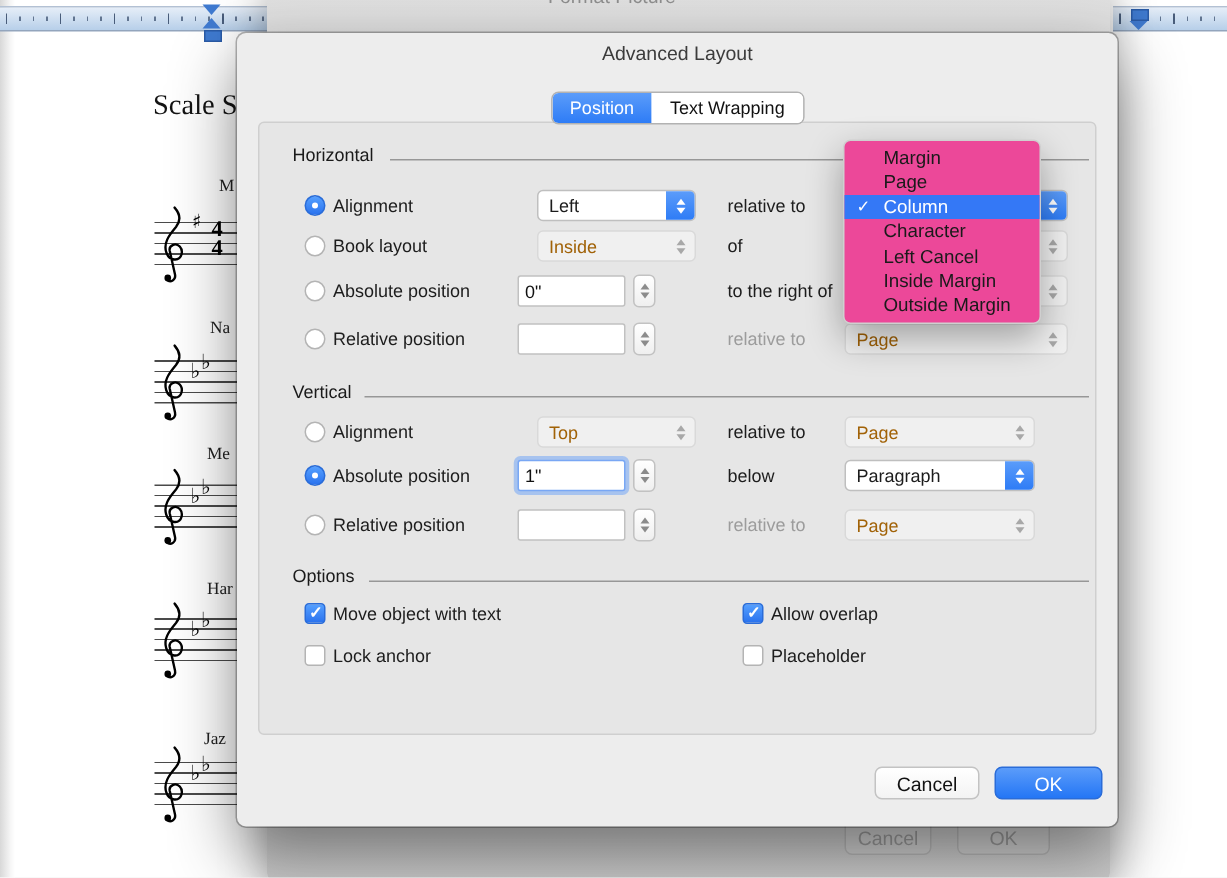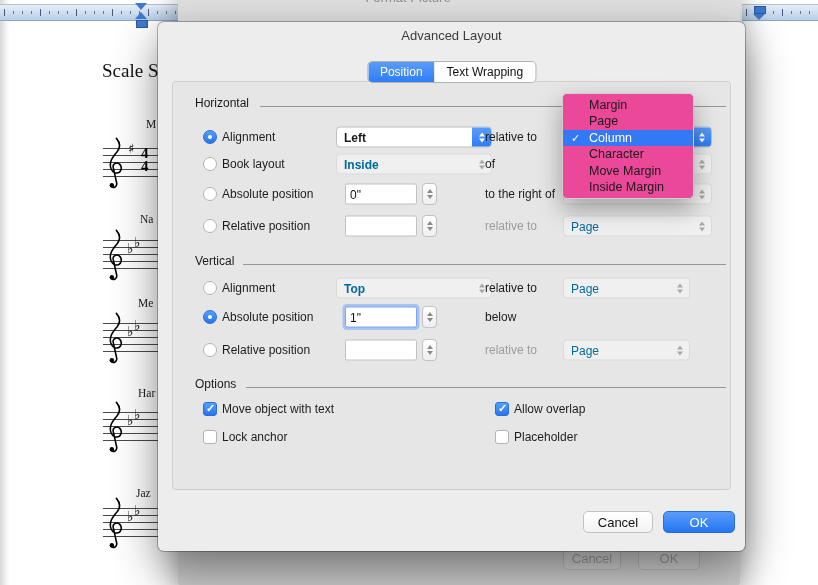--- a/index.html
+++ b/index.html
@@ -81,7 +81,7 @@
   .select.dis{background:#f0f0f0;border-color:#d9d9d9;color:#0369a1;}
   .select.dis .cu{border-bottom-color:#a8a8a8;}
   .select.dis .cd{border-top-color:#a8a8a8;}
-  .ctl2{left:178px;width:156px;font-weight:bold;}
+  .ctl2{left:200px;width:106px;}
   .ctl4h{left:405px;width:149px;}
   .ctl4v{left:405px;width:127px;}
   

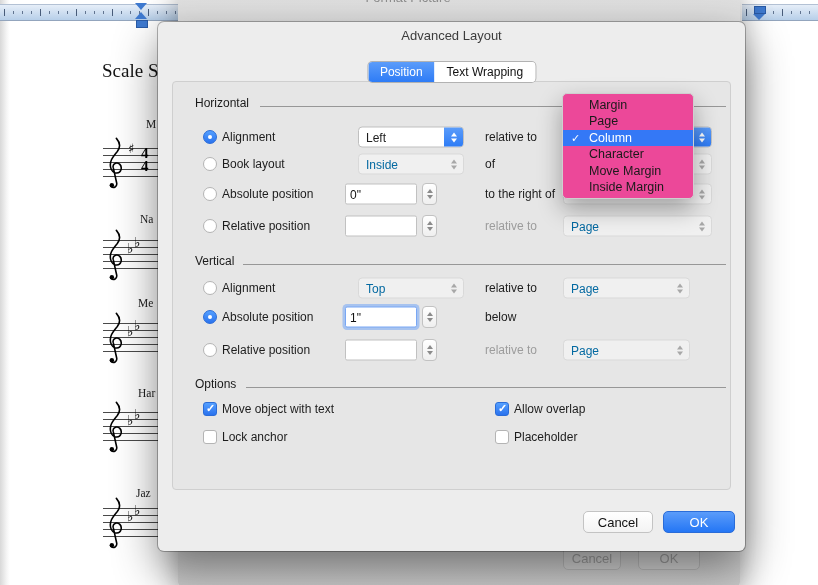--- a/index.html
+++ b/index.html
@@ -78,7 +78,7 @@
   .cap.blue{background:linear-gradient(#5b9cfa,#2e7cf6);}
   .cu{width:0;height:0;border:3px solid transparent;border-bottom:4px solid #fff;margin-bottom:2px;}
   .cd{width:0;height:0;border:3px solid transparent;border-top:4px solid #fff;}
-  .select.dis{background:#f0f0f0;border-color:#d9d9d9;color:#0369a1;}
+  .select.dis{background:#f0f0f0;border-color:#d9d9d9;color:#a16207;}
   .select.dis .cu{border-bottom-color:#a8a8a8;}
   .select.dis .cd{border-top-color:#a8a8a8;}
   .ctl2{left:200px;width:106px;}

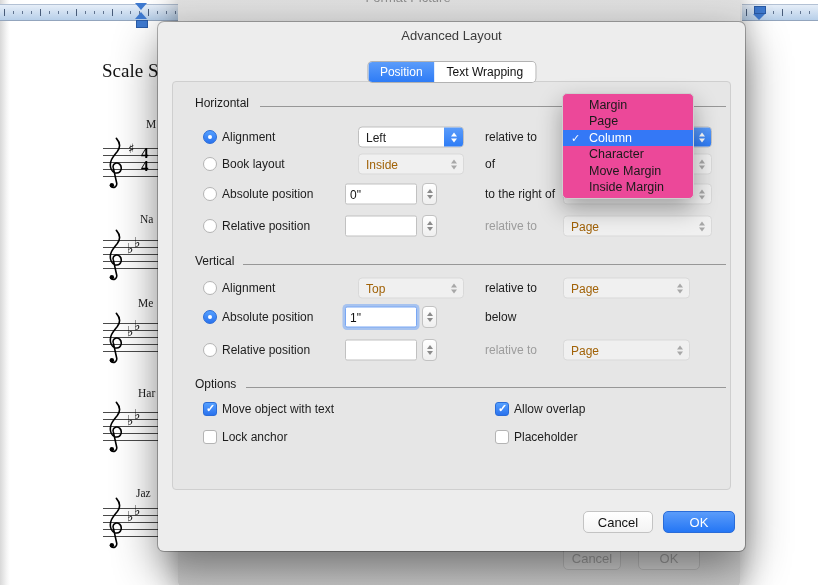--- a/index.html
+++ b/index.html
@@ -366,7 +366,7 @@
   <div class="mitem">
     <span>Character</span></div>
   <div class="mitem">
-    <span>Move Margin</span></div>
+    <span>Left Cancel</span></div>
   <div class="mitem">
     <span>Inside Margin</span></div>
 </div>

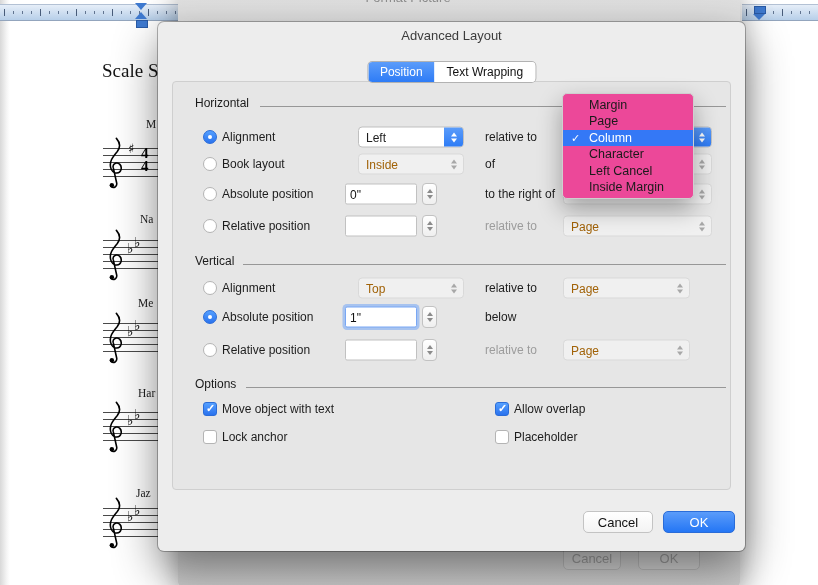--- a/index.html
+++ b/index.html
@@ -369,6 +369,8 @@
     <span>Left Cancel</span></div>
   <div class="mitem">
     <span>Inside Margin</span></div>
+  <div class="mitem">
+    <span>Outside Margin</span></div>
 </div>
 
 </body></html>

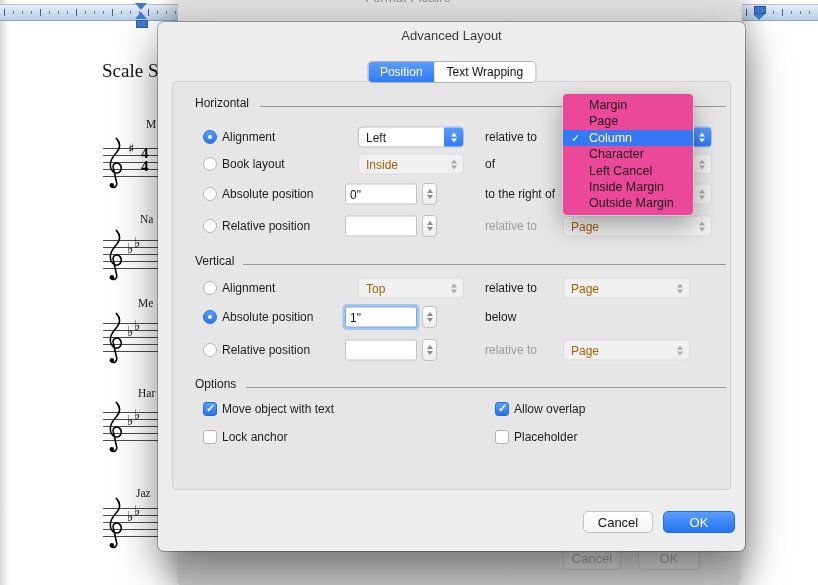--- a/index.html
+++ b/index.html
@@ -315,6 +315,13 @@
         <i class="cd"></i>
       </span>
     <div class="rellabel">below</div>
+    <div class="select ctl4v">
+      <span class="stext">Paragraph</span>
+      <span class="cap blue">
+          <i class="cu"></i>
+          <i class="cd"></i>
+        </span>
+    </div>
   </div>
 
   <div class="row" style="top:317px;">

